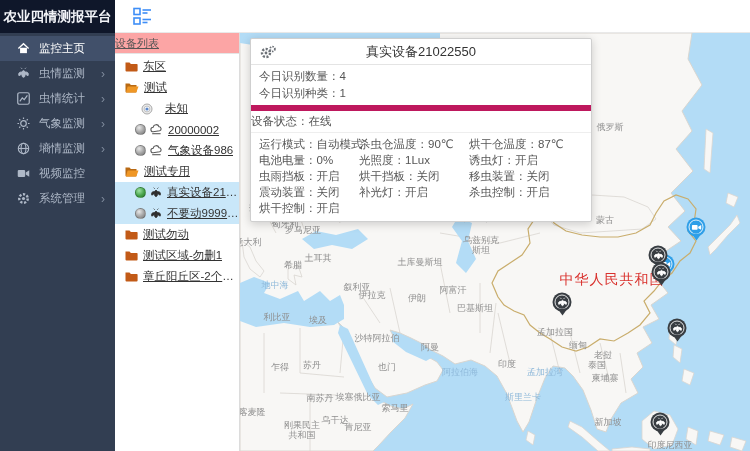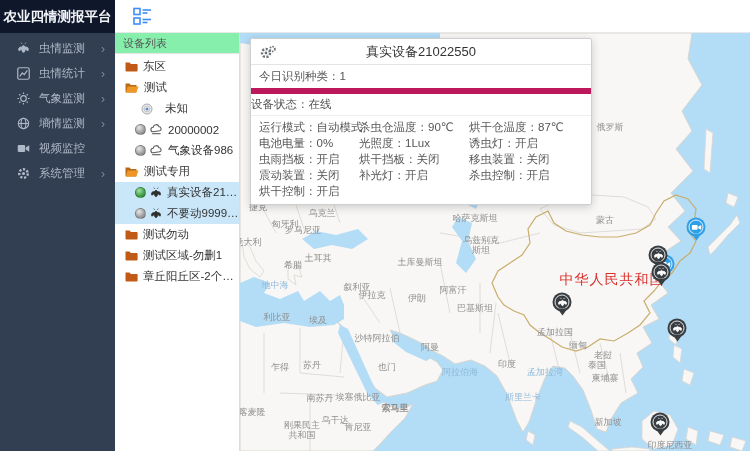--- a/index.html
+++ b/index.html
@@ -69,6 +69,15 @@
   <div id="sidebar">
     <div id="app-title">农业四情测报平台</div>
     <div id="side-menu">
+        <div class="side-item active">
+          <span class="s-icon">
+            <svg viewBox="0 0 14 14" fill="none" stroke="currentColor" stroke-width="1.4">
+              <path d="M1.5 7 L7 1.8 L12.5 7"></path>
+              <path d="M3.3 6.2 V12 H10.7 V6.2" fill="currentColor" stroke="none"></path>
+            </svg>
+          </span>
+          <span class="s-label">监控主页</span>
+        </div>
         <div class="side-item">
           <span class="s-icon">
             <svg viewBox="0 0 14 14" stroke="currentColor" fill="currentColor">

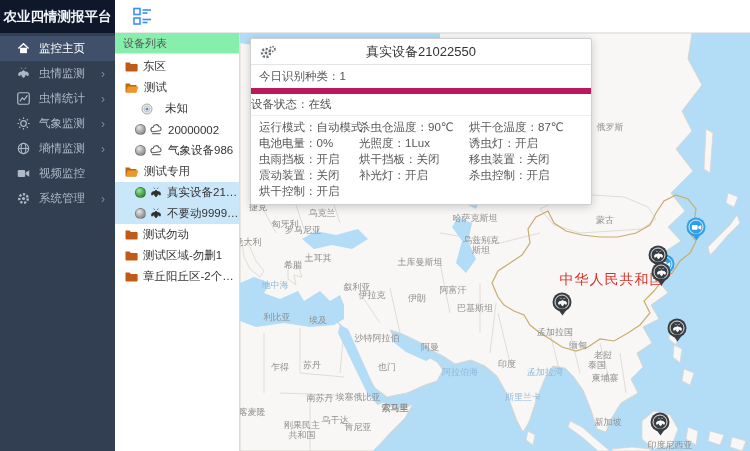--- a/index.html
+++ b/index.html
@@ -23,7 +23,7 @@
 
   
   #device-panel{position:absolute;left:115px;top:33px;width:125px;height:418px;background:#fff;border-right:1px solid #dcdcdc;box-sizing:border-box;}
-  #panel-title{height:20px;line-height:20px;background:#86efac;border-bottom:1px solid #e5e5e5;color:#555;font-size:11px;padding-left:8px;}
+  #panel-title{height:20px;line-height:20px;background:#fca5a5;border-bottom:1px solid #e5e5e5;color:#555;font-size:11px;text-decoration:underline;}
   #tree{padding-top:2px;}
   .t-row{height:21px;display:flex;align-items:center;font-size:11.5px;color:#333;cursor:pointer;white-space:nowrap;overflow:hidden;}
   .t-row.sel{background:#c9e7f9;}

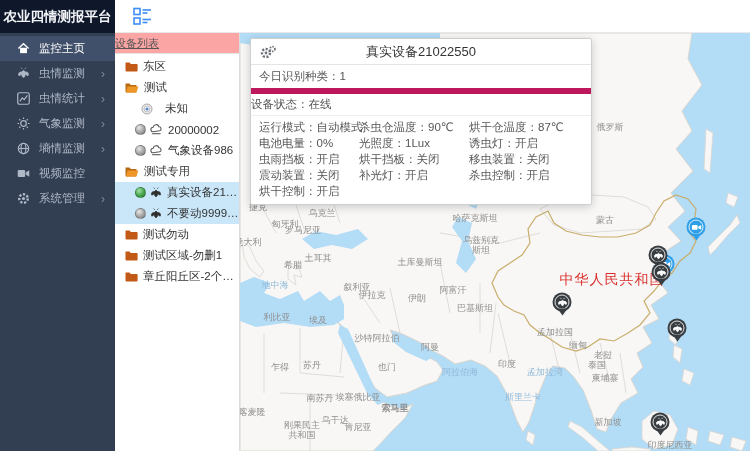--- a/index.html
+++ b/index.html
@@ -33,7 +33,7 @@
   .sphere{width:11px;height:11px;border-radius:50%;margin-right:4px;flex:0 0 auto;border:1px solid rgba(0,0,0,.18);box-sizing:border-box;}
   .sphere.green{background:radial-gradient(circle at 35% 30%,#9fe3a4,#43a047 60%,#2e7d32);}
   .sphere.gray{background:radial-gradient(circle at 35% 30%,#e8e8e8,#9e9e9e 60%,#7c7c7c);}
-  .t-label{overflow:hidden;text-overflow:ellipsis;}
+  .t-label{overflow:hidden;text-overflow:ellipsis;text-decoration:underline;}
 
   
   #map{position:absolute;left:240px;top:33px;width:510px;height:418px;background:var(--sea,#b3dcf6);overflow:hidden;}

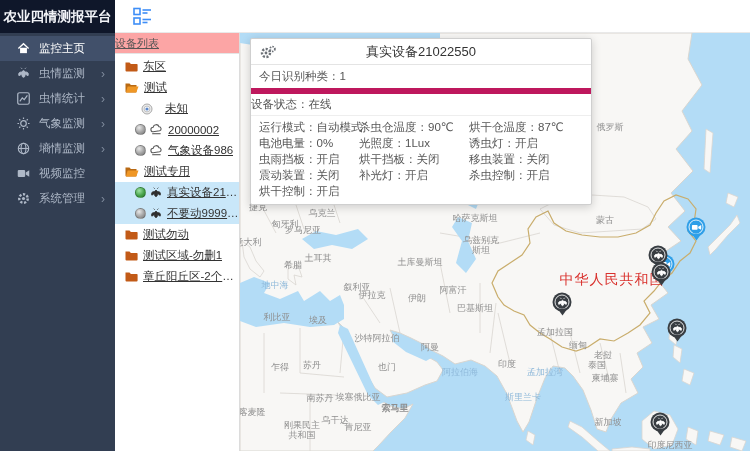--- a/index.html
+++ b/index.html
@@ -450,6 +450,7 @@
       <span>真实设备21022550</span>
     </div>
     <div id="p-summary">
+        <div class="p-row">今日识别数量：4</div>
         <div class="p-row">今日识别种类：1</div>
       </div>
     <div id="p-statusline" class="p-row">设备状态：在线</div>

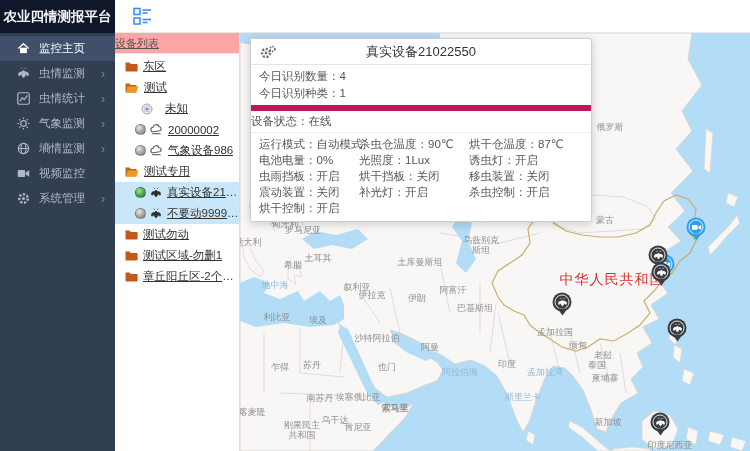--- a/index.html
+++ b/index.html
@@ -358,7 +358,7 @@
         <span class="map-label water" style="left: 220px; top: 339px;">阿拉伯海</span>
         <span class="map-label" style="left: 80px; top: 365px;">南苏丹</span>
         <span class="map-label" style="left: 118px; top: 364px;">埃塞俄比亚</span>
-        <span class="map-label" style="left: 155px; top: 375px; font-weight: bold;">索马里</span>
+        <span class="map-label" style="left: 155px; top: 375px;">索马里</span>
         <span class="map-label" style="left: 12px; top: 379px;">喀麦隆</span>
         <span class="map-label" style="left: 95px; top: 387px;">乌干达</span>
         <span class="map-label" style="left: 118px; top: 394px;">肯尼亚</span>

